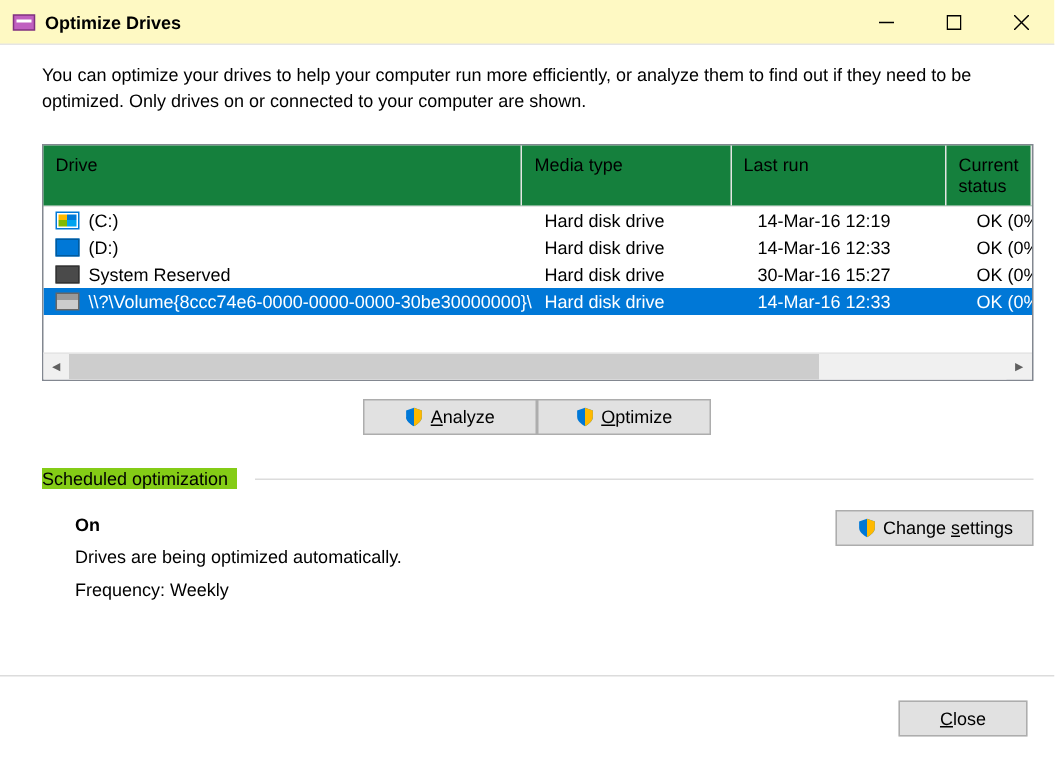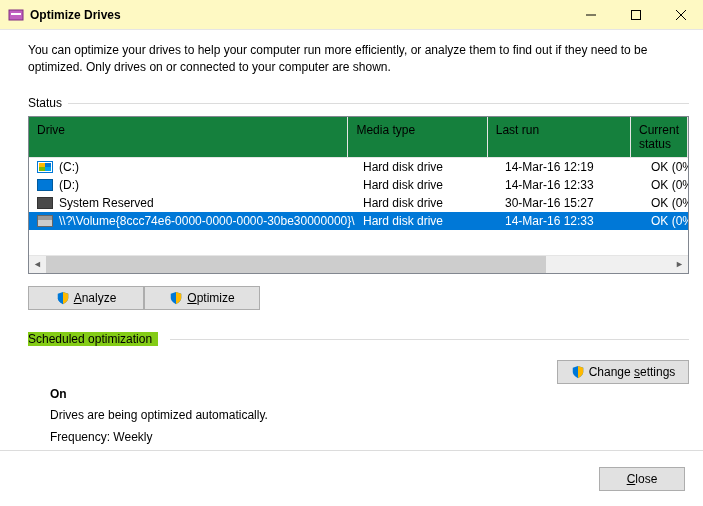--- a/index.html
+++ b/index.html
@@ -87,9 +87,6 @@
 <div class="content">
   <div class="desc">You can optimize your drives to help your computer run more efficiently, or analyze them to find out if they need to be optimized. Only drives on or connected to your computer are shown.</div>
 
-  <div class="section-label">
-    <span style="background:#fff;padding-right:6px;position:relative;z-index:1;">Status</span>
-  </div>
 
   <div class="grid-wrap">
     <div class="grid-header">

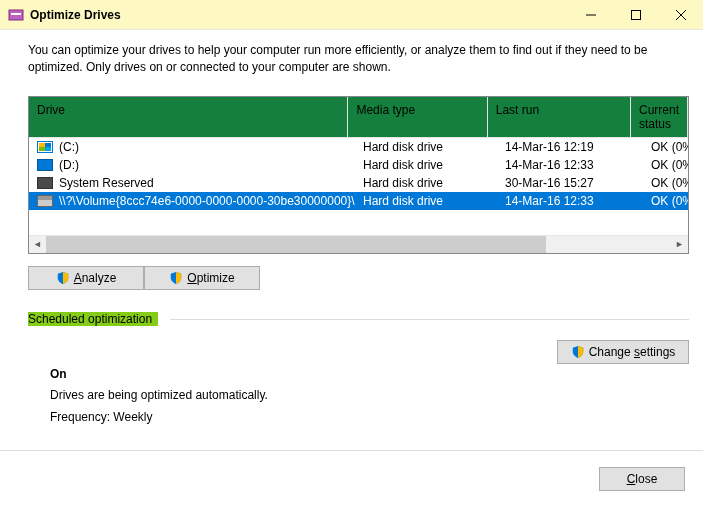--- a/index.html
+++ b/index.html
@@ -41,7 +41,7 @@
 .scroll-track { flex: 1; height: 100%; position: relative; background: #f0f0f0; }
 .scroll-thumb { position: absolute; left: 0; top: 0; bottom: 0; width: 80%; background: #cdcdcd; }
 
-.btn-row { display: flex; justify-content: flex-start; margin-top: 12px; padding-right: 2px; }
+.btn-row { display: flex; justify-content: center; margin-top: 12px; padding-right: 2px; }
 .btn { border: 1px solid #adadad; background: #e1e1e1; font-size: 12px; padding: 4px 0; width: 116px; display: flex; align-items: center; justify-content: center; gap: 4px; cursor: default; }
 .shield { width: 14px; height: 14px; }
 

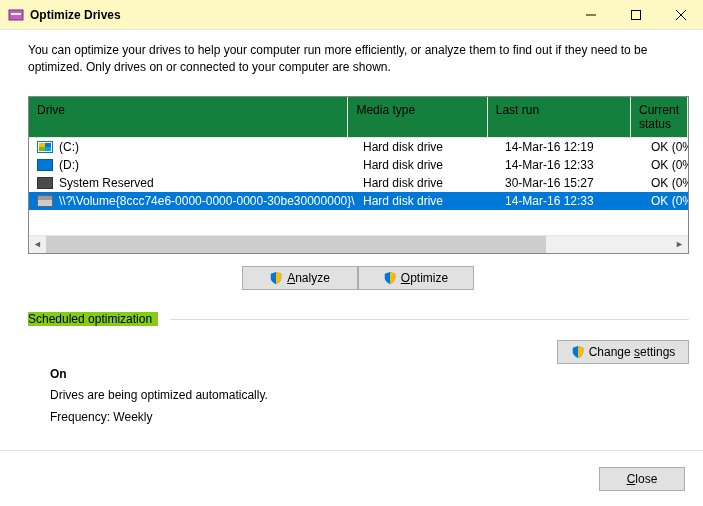--- a/index.html
+++ b/index.html
@@ -48,7 +48,7 @@
 .sched { margin-top: 22px; }
 .sched-body { padding: 8px 0 0 22px; display: flex; align-items: flex-start; }
 .sched-text { flex: 1; font-size: 12px; line-height: 1.8; }
-.sched-text .on { font-weight: bold; margin-top: 24px; }
+.sched-text .on { font-weight: bold; }
 
 .footer { position: absolute; left: 0; right: 0; bottom: 0; border-top: 1px solid #dcdcdc; height: 56px; display: flex; align-items: center; justify-content: flex-end; padding-right: 18px; background: #fff; }
 .btn.close-btn { width: 86px; }

